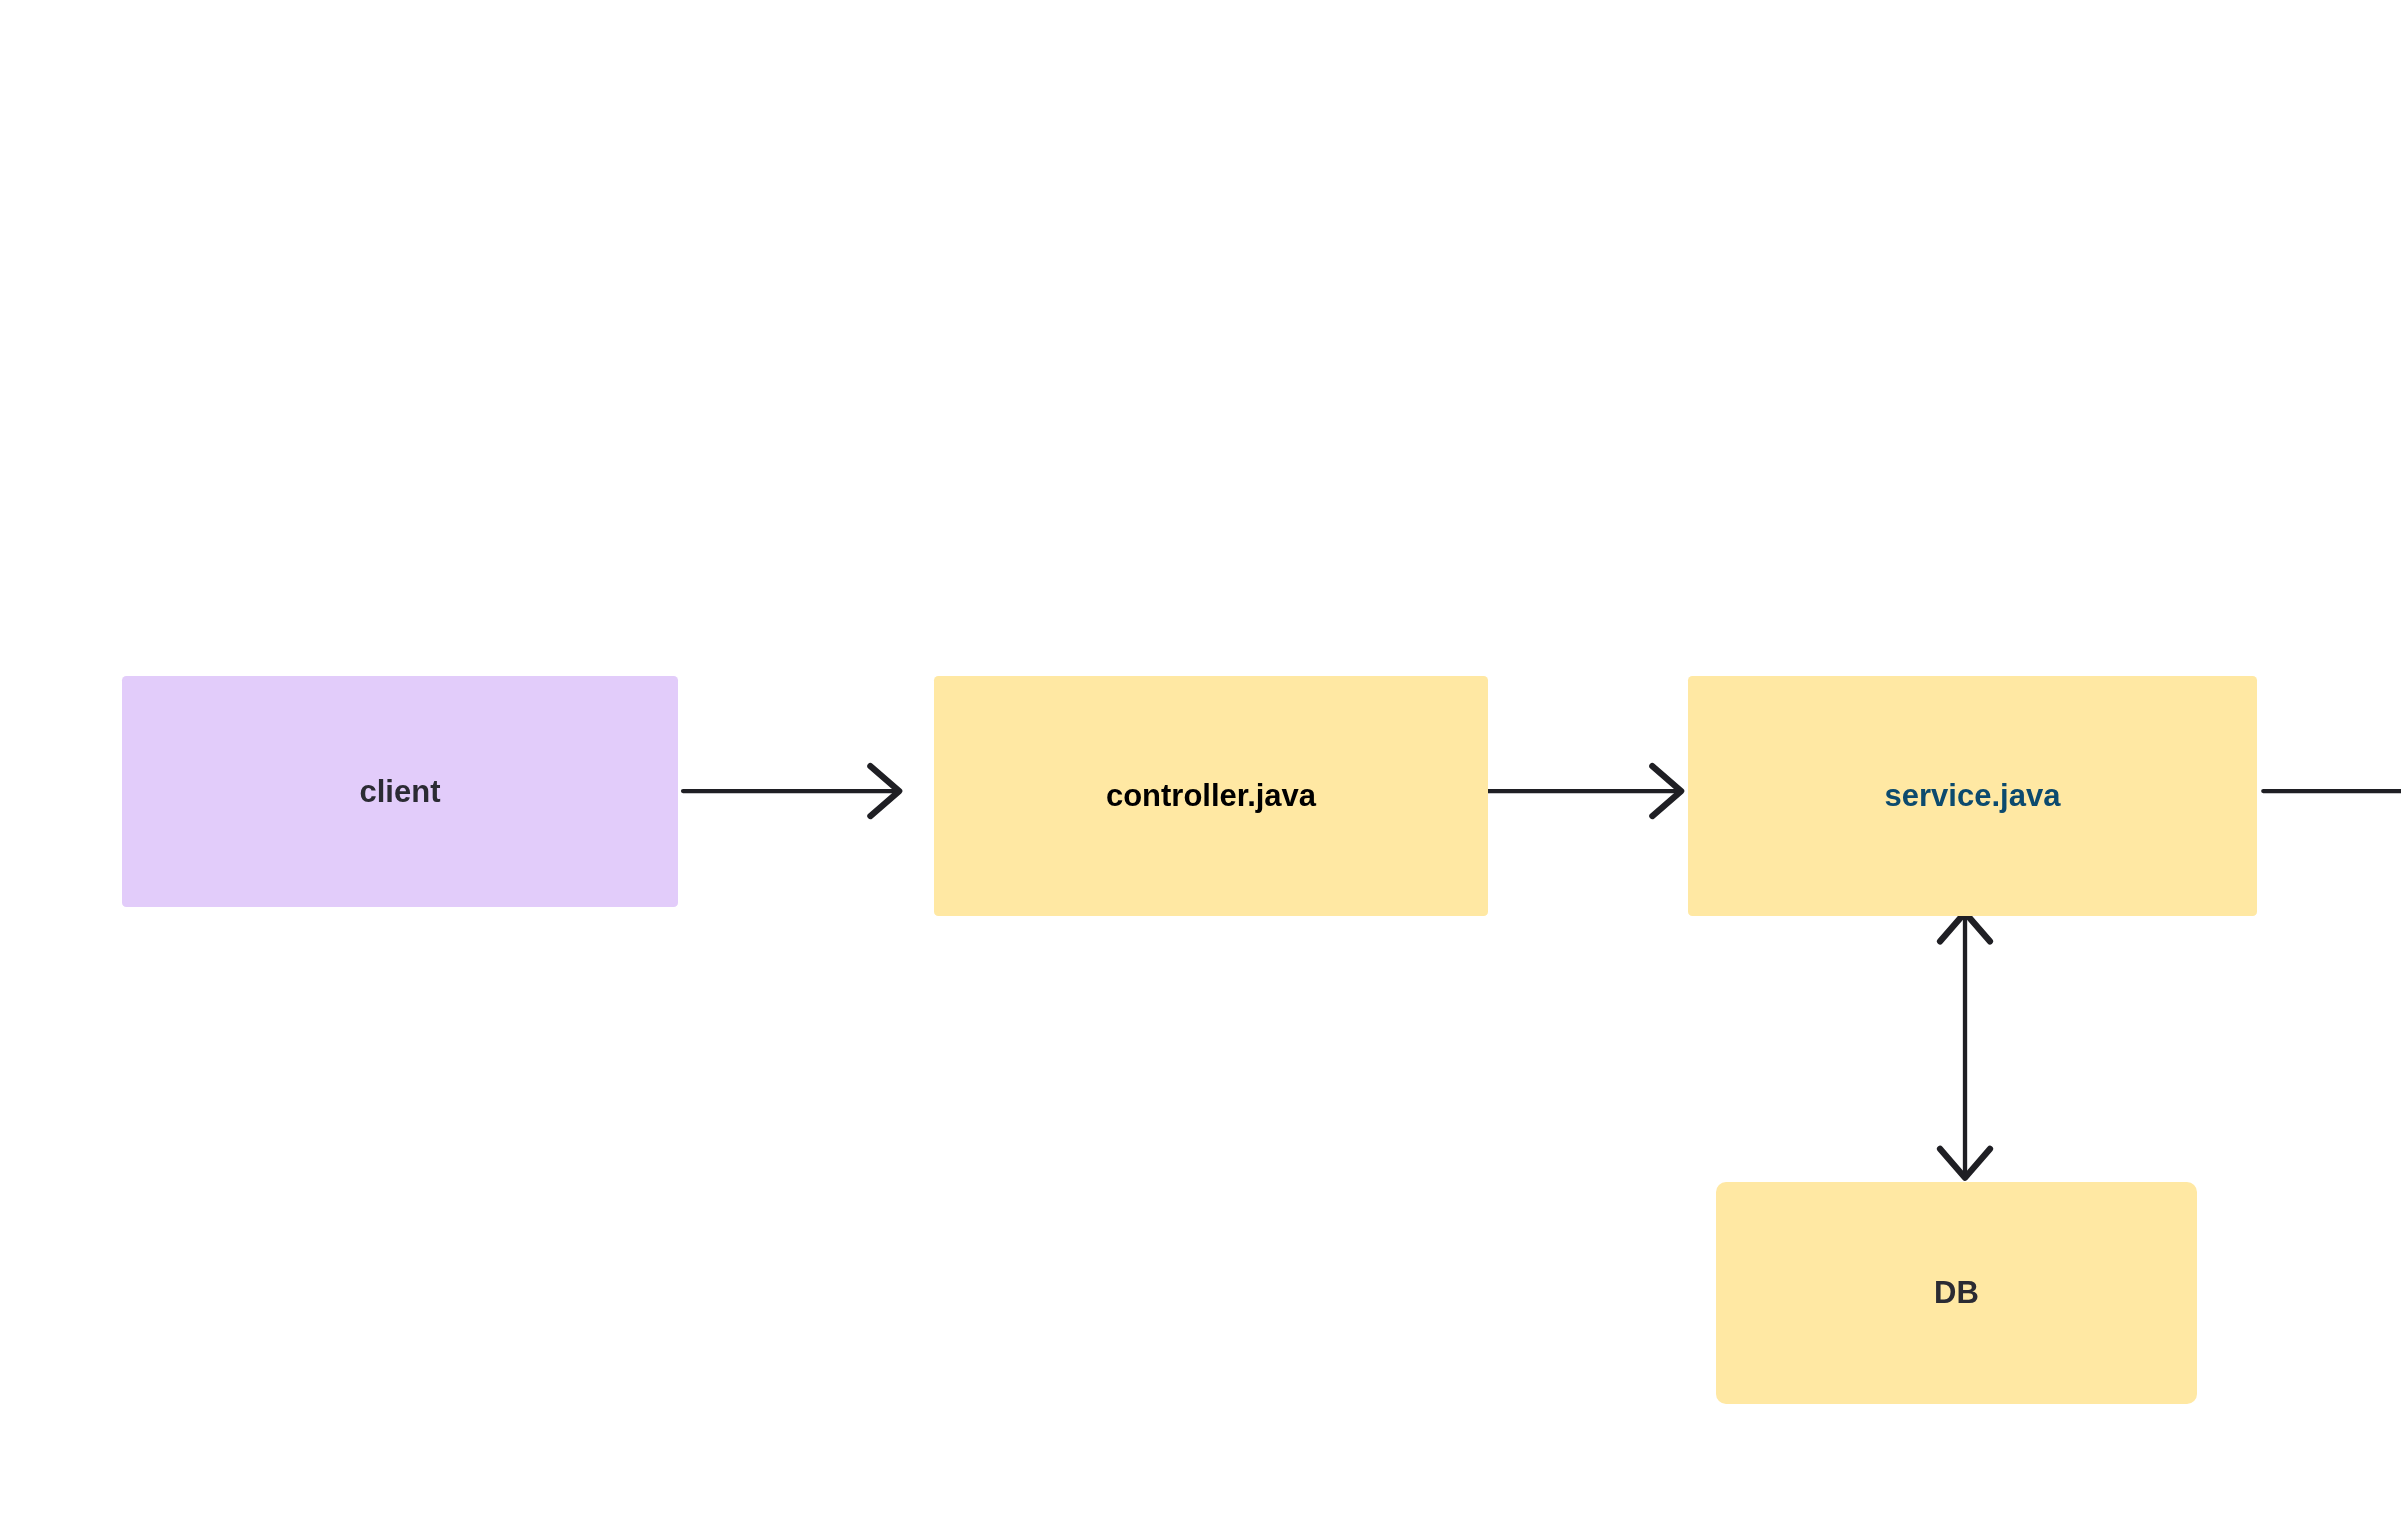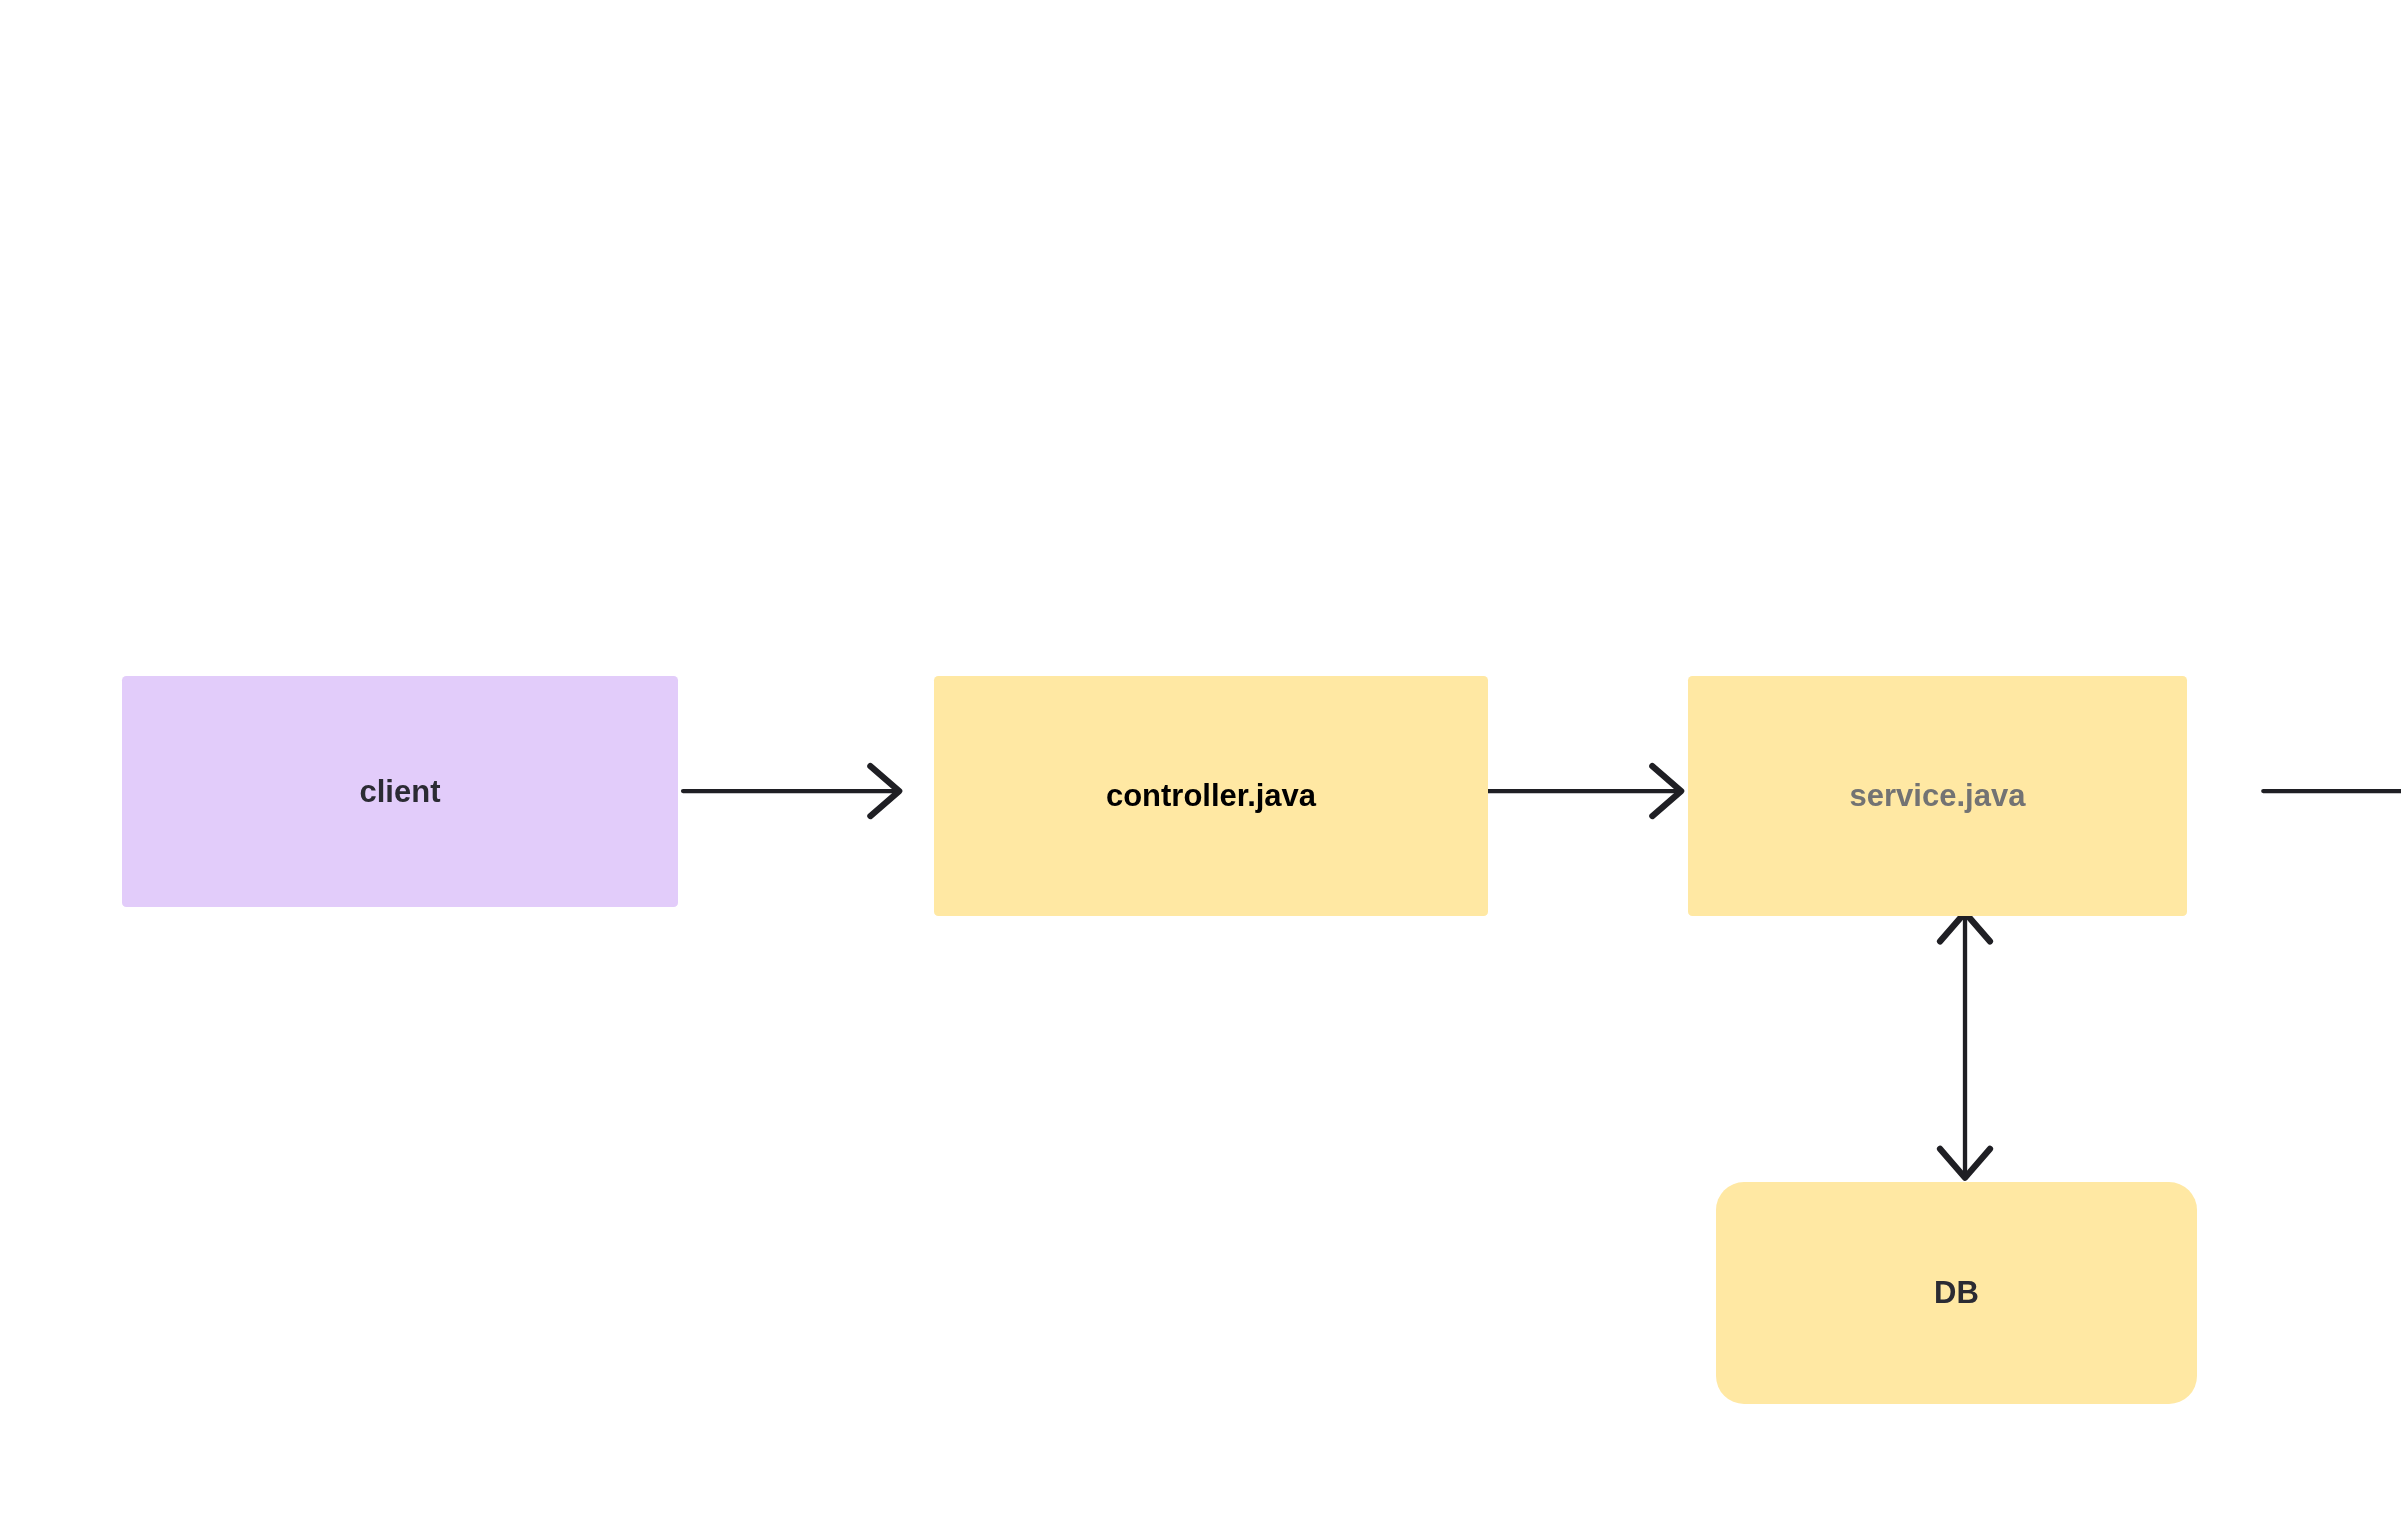--- a/index.html
+++ b/index.html
@@ -53,10 +53,10 @@
   }
   .node-service {
     left: 1688px; top: 676px;
-    width: 499px; height: 240px;
+    width: 569px; height: 240px;
     background: #ffe8a3;
     border-radius: 4.3px;
-    color: #737373;
+    color: #0c4a6e;
     font-size: 31px;
   }
   .node-db {

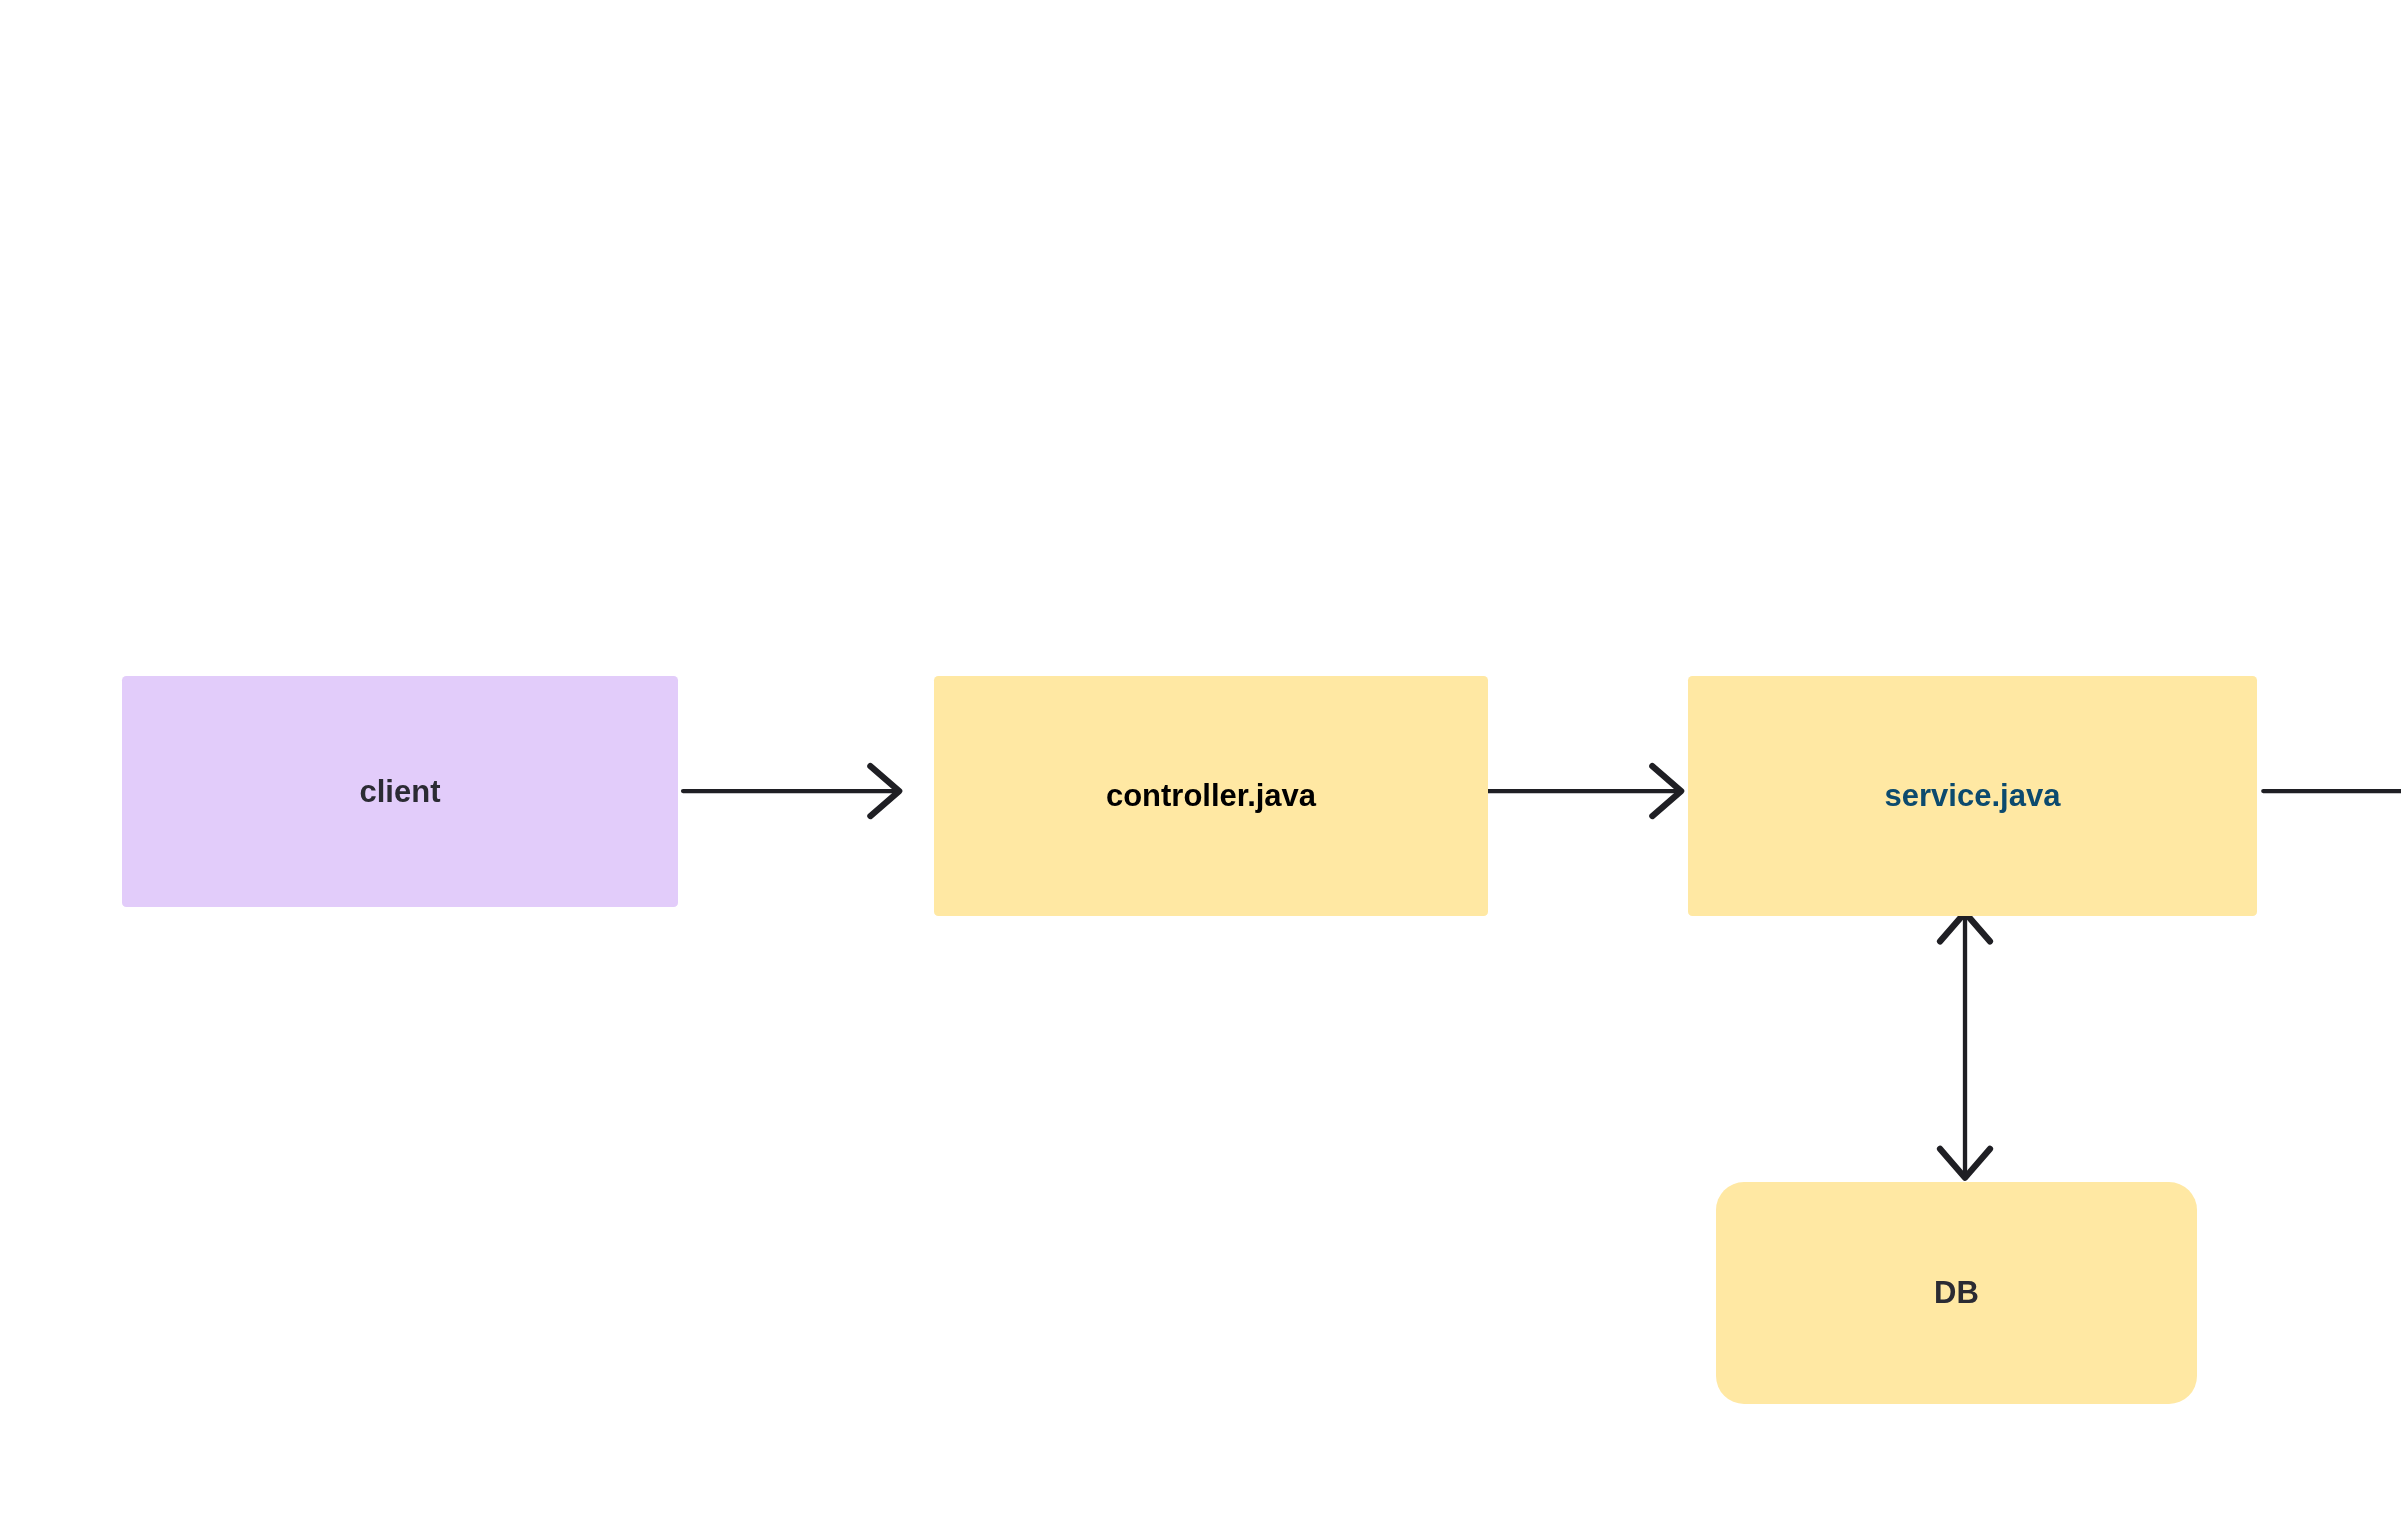--- a/index.html
+++ b/index.html
@@ -63,7 +63,7 @@
     left: 1716px; top: 1182px;
     width: 481px; height: 222px;
     background: #ffe8a3;
-    border-radius: 28px;
+    border-radius: 10px;
     color: #2b2b33;
     font-size: 31px;
   }

